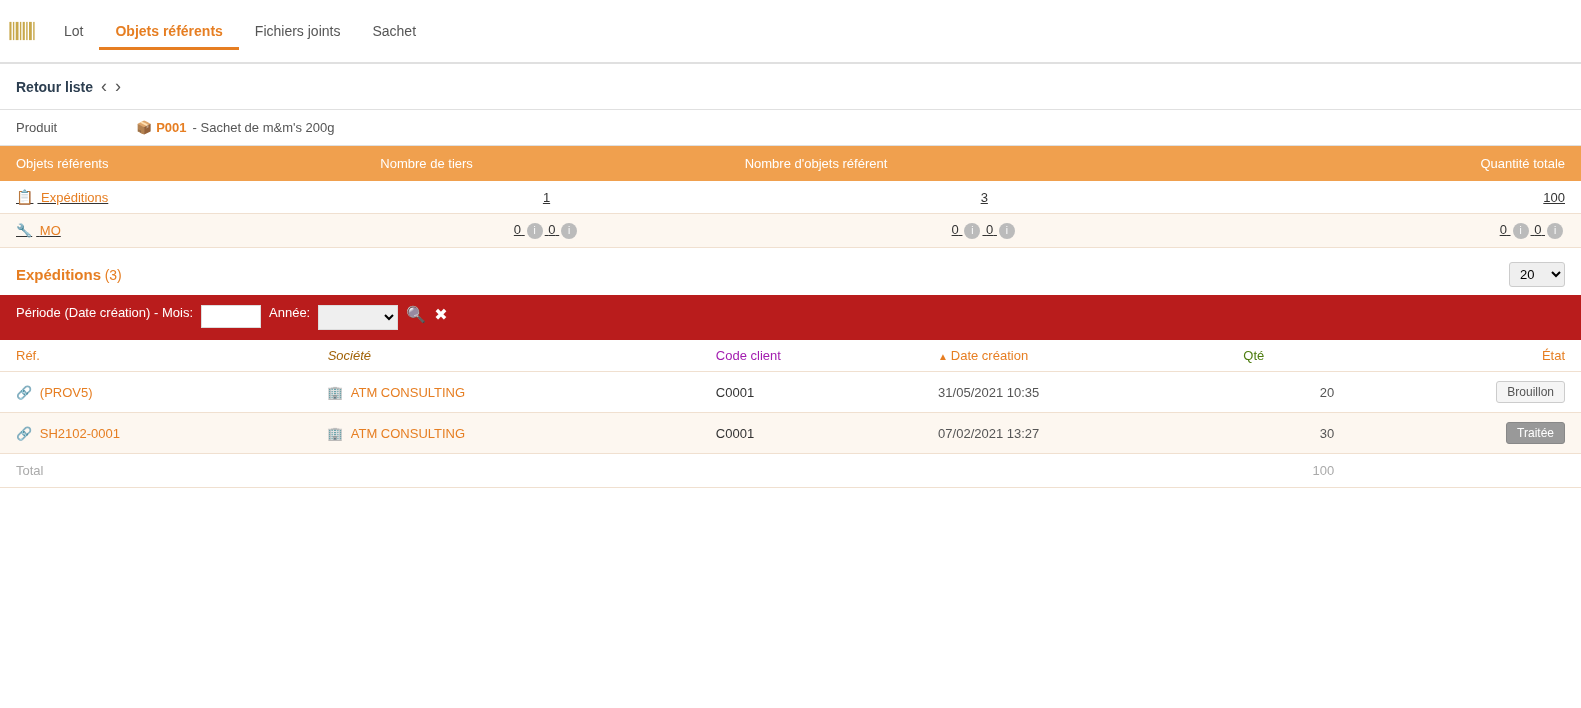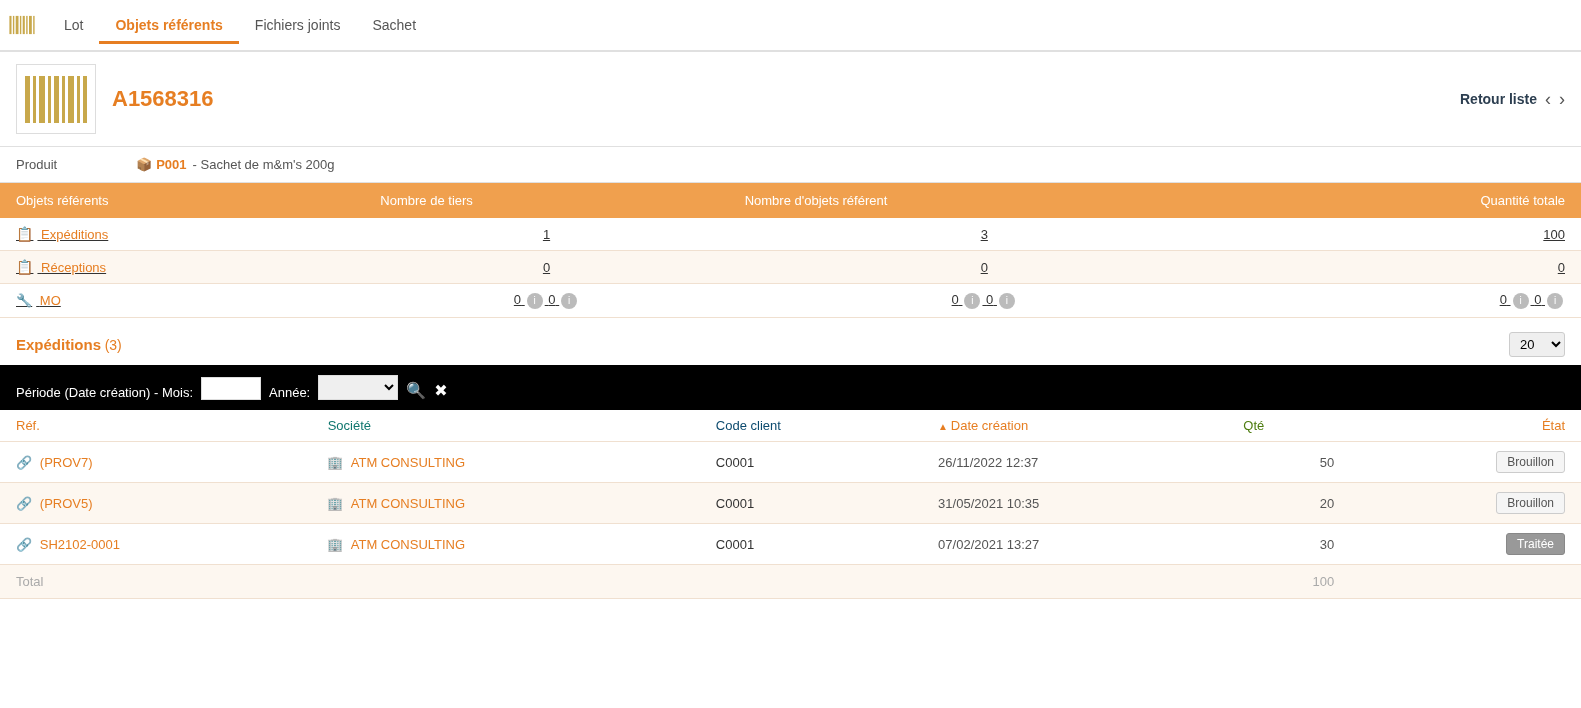--- a/index.html
+++ b/index.html
@@ -6,7 +6,7 @@
     body { font-family: Arial, sans-serif; font-size: 13px; color: #333; background: #fff; }
 
     
-    .tabs { display: flex; align-items: center; border-bottom: 2px solid #e0e0e0; padding: 0 8px; height: 52px; }
+    .tabs { display: flex; align-items: center; border-bottom: 2px solid #e0e0e0; padding: 0 8px; height: 64px; }
     .tab-icon { width: 28px; height: 28px; margin-right: 12px; }
     .tab-icon svg { width: 100%; height: 100%; }
     .tab { padding: 8px 16px; cursor: pointer; color: #555; text-decoration: none; font-size: 14px; }

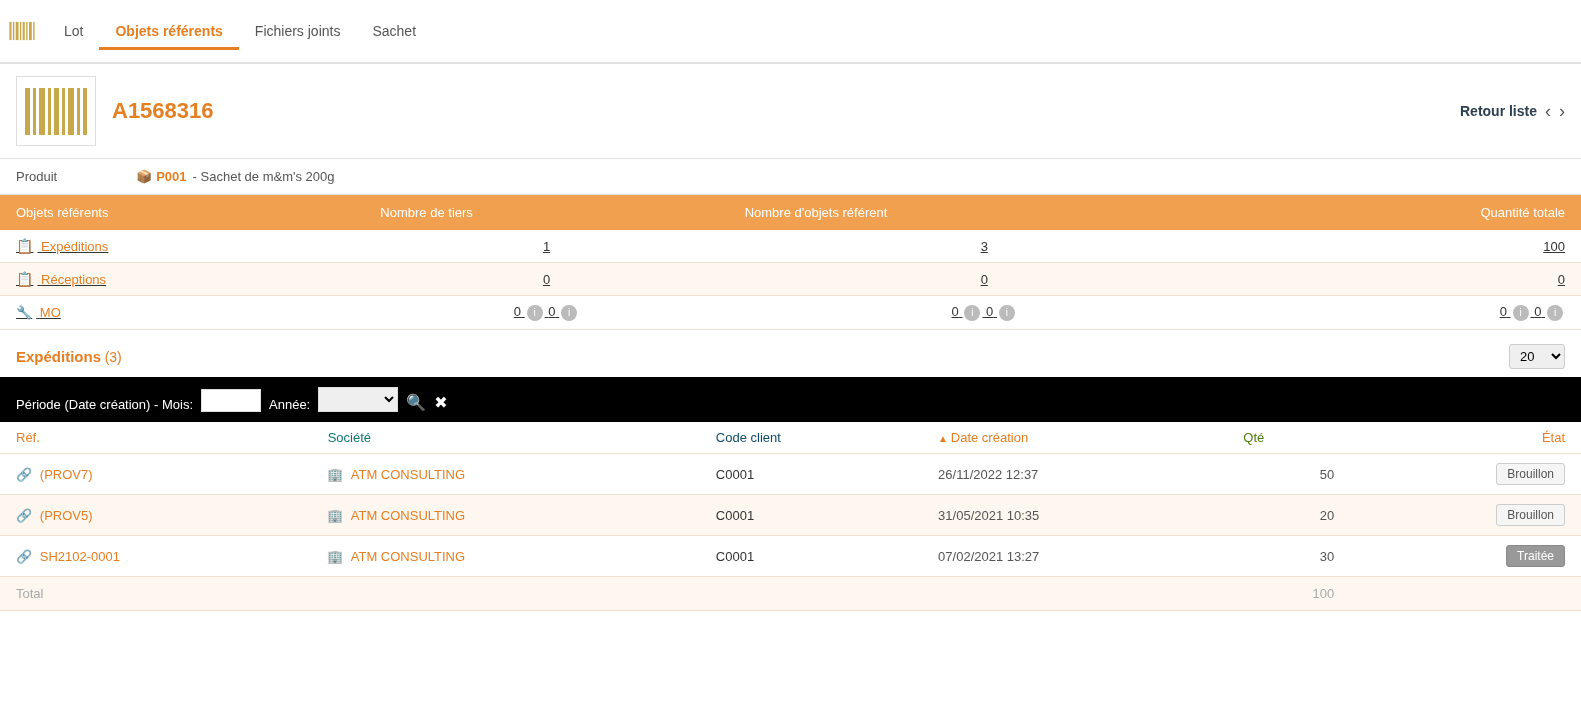--- a/index.html
+++ b/index.html
@@ -99,22 +99,6 @@
 </div>
 
 <div class="header-section">
-  <div class="header-left">
-    <div class="barcode-box">
-      <svg viewBox="0 0 70 55" fill="none" xmlns="http://www.w3.org/2000/svg" width="70" height="55">
-        <rect x="4" y="4" width="5" height="47" fill="#c8a84b"></rect>
-        <rect x="12" y="4" width="3" height="47" fill="#c8a84b"></rect>
-        <rect x="18" y="4" width="6" height="47" fill="#c8a84b"></rect>
-        <rect x="27" y="4" width="3" height="47" fill="#c8a84b"></rect>
-        <rect x="33" y="4" width="5" height="47" fill="#c8a84b"></rect>
-        <rect x="41" y="4" width="3" height="47" fill="#c8a84b"></rect>
-        <rect x="47" y="4" width="6" height="47" fill="#c8a84b"></rect>
-        <rect x="56" y="4" width="3" height="47" fill="#c8a84b"></rect>
-        <rect x="62" y="4" width="4" height="47" fill="#c8a84b"></rect>
-      </svg>
-    </div>
-    <div class="record-id">A1568316</div>
-  </div>
   <div class="header-right">
     <span class="retour-liste">Retour liste</span>
     <button class="nav-btn">‹</button>

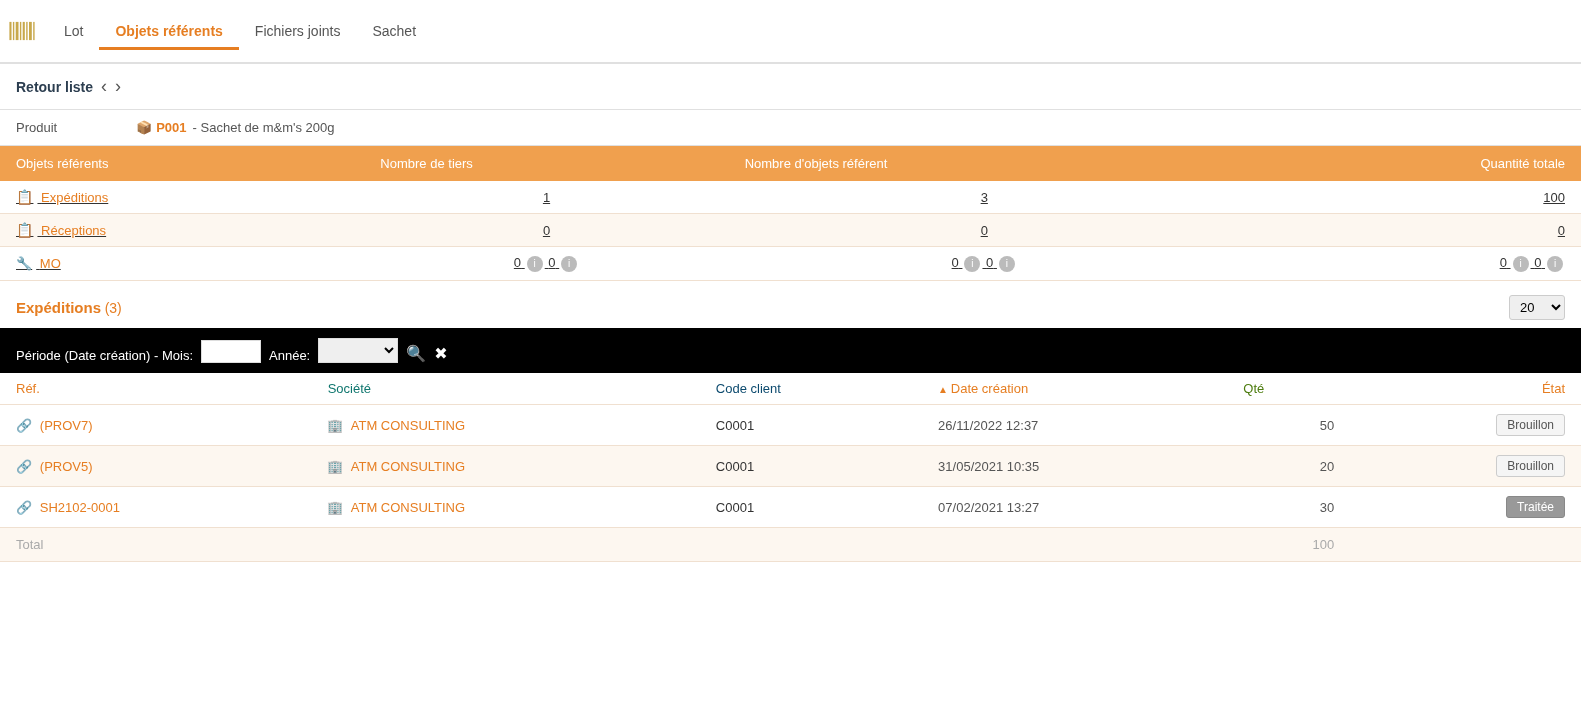--- a/index.html
+++ b/index.html
@@ -134,15 +134,6 @@
     </tr>
     <tr>
       <td>
-        <span class="obj-icon">📋</span>
-        <a class="obj-link">Réceptions</a>
-      </td>
-      <td>0</td>
-      <td>0</td>
-      <td>0</td>
-    </tr>
-    <tr>
-      <td>
         <span class="mo-icon">🔧</span>
         <a class="obj-link">MO</a>
       </td>

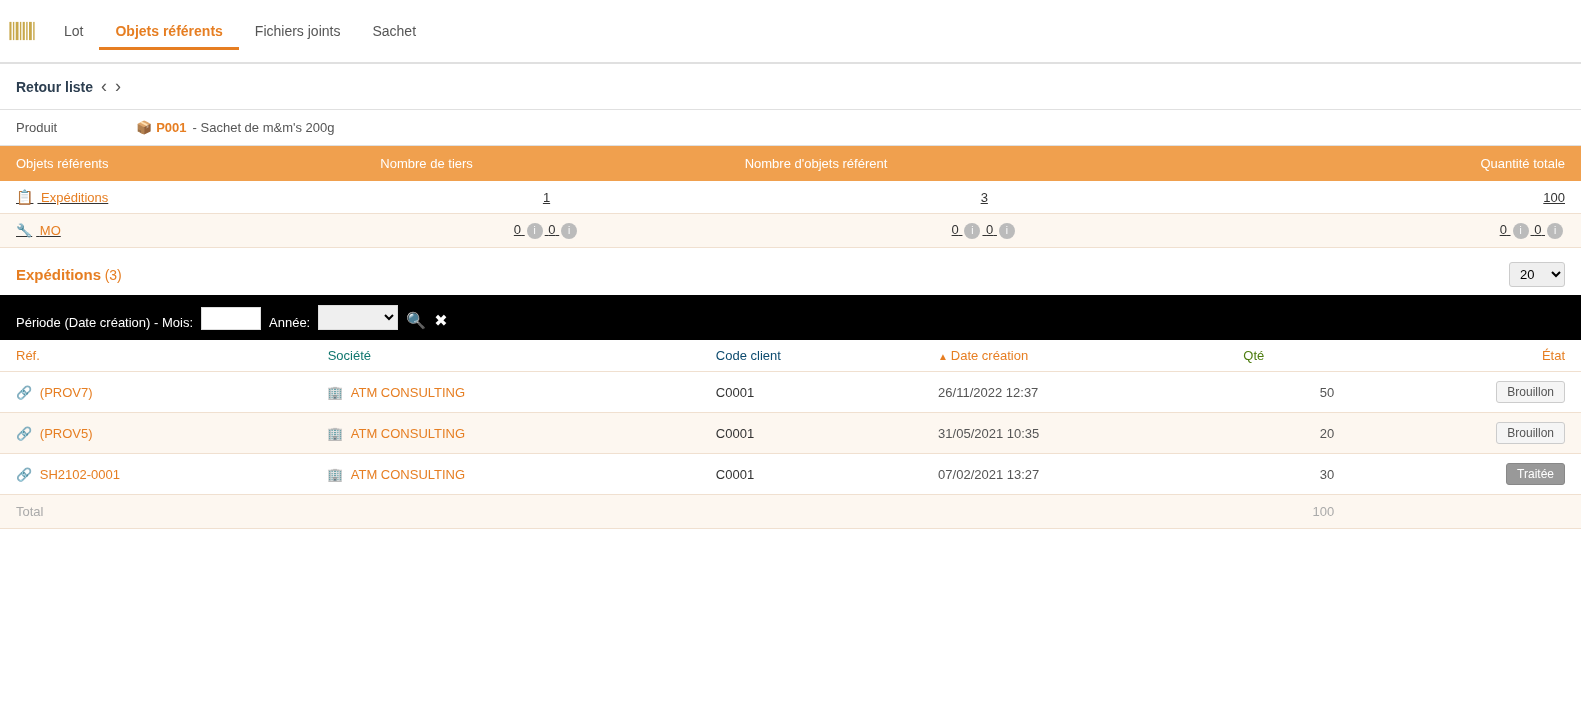--- a/index.html
+++ b/index.html
@@ -48,7 +48,7 @@
     .per-page-select { border: 1px solid #ccc; padding: 3px 6px; font-size: 13px; border-radius: 3px; }
 
     
-    .filter-bar { background: #000000; padding: 10px 16px; display: flex; align-items: flex-end; gap: 8px; }
+    .filter-bar { background: #b91c1c; padding: 10px 16px; display: flex; align-items: flex-start; gap: 8px; }
     .filter-label { color: #fff; font-size: 13px; }
     .filter-input { border: 1px solid #ddd; padding: 3px 6px; font-size: 13px; width: 60px; }
     .filter-input-year { border: 1px solid #ddd; padding: 3px 6px; font-size: 13px; width: 80px; }

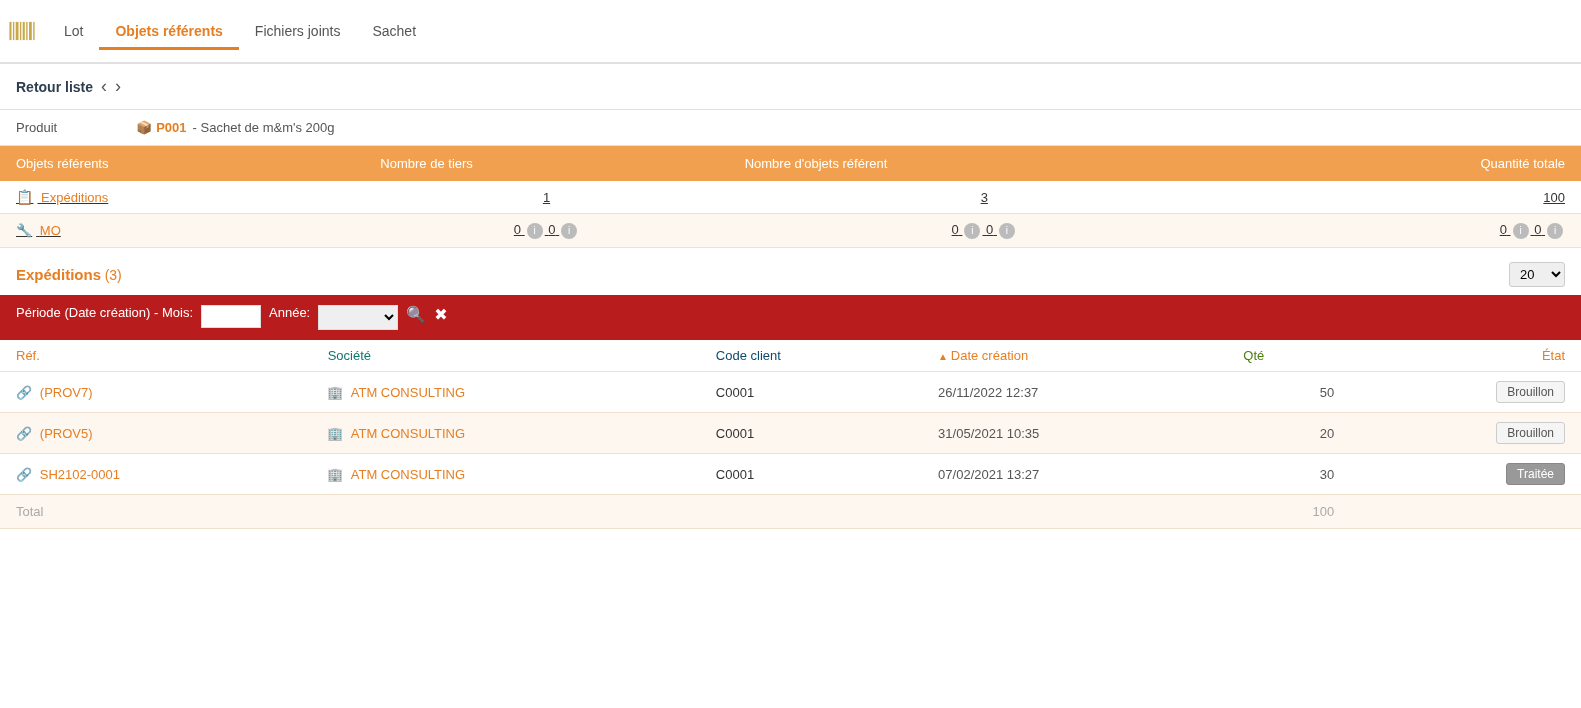--- a/index.html
+++ b/index.html
@@ -191,7 +191,7 @@
   <thead>
     <tr>
       <th style="color:#e67e22;">Réf.</th>
-      <th style="color:#0f766e;">Société</th>
+      <th style="color:#a16207;font-style:italic;">Société</th>
       <th style="color:#0c4a6e;">Code client</th>
       <th style="color:#e67e22;" class="sorted-asc">Date création</th>
       <th style="color:#4d7c0f; text-align:left;">Qté</th>

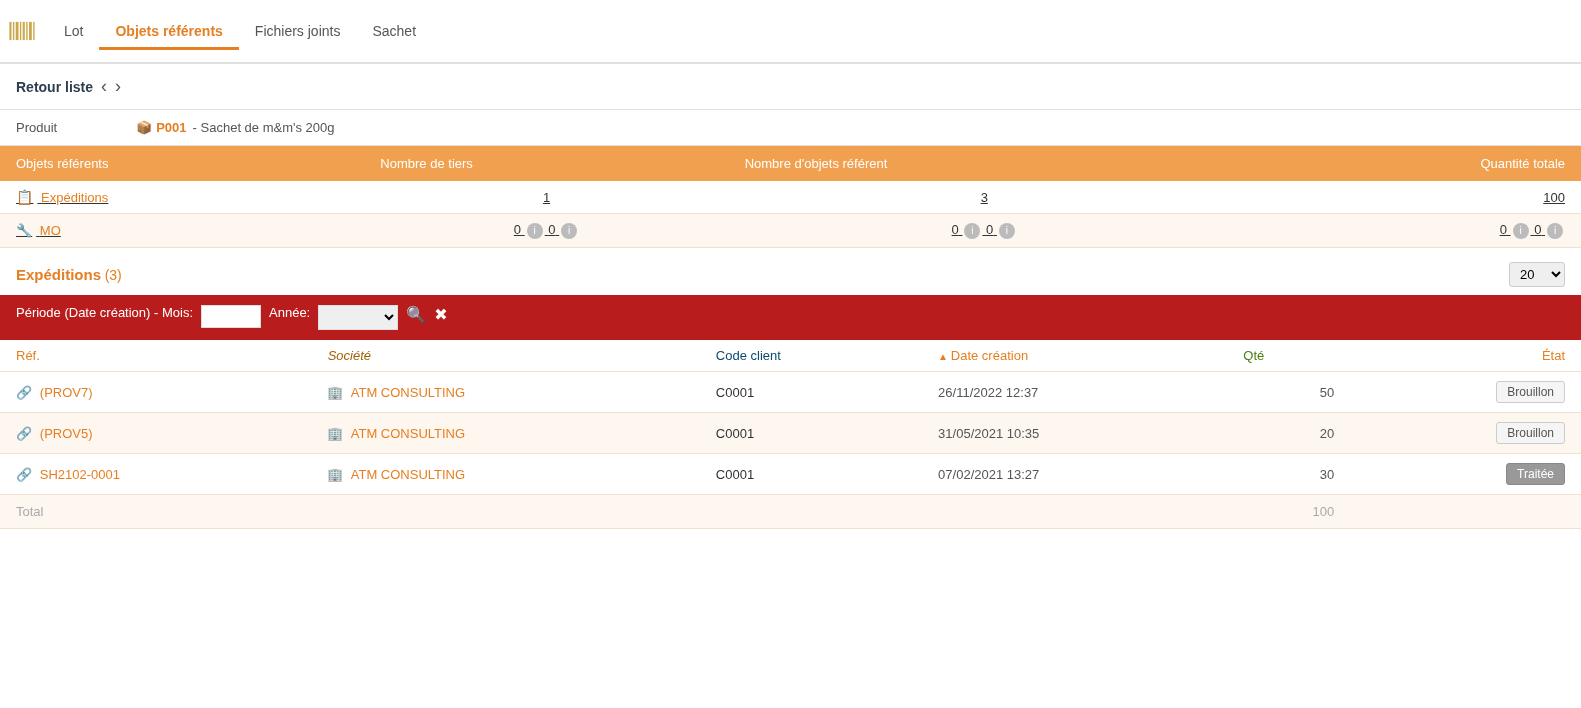--- a/index.html
+++ b/index.html
@@ -192,7 +192,7 @@
     <tr>
       <th style="color:#e67e22;">Réf.</th>
       <th style="color:#a16207;font-style:italic;">Société</th>
-      <th style="color:#0c4a6e;">Code client</th>
+      <th style="color:#a21caf;">Code client</th>
       <th style="color:#e67e22;" class="sorted-asc">Date création</th>
       <th style="color:#4d7c0f; text-align:left;">Qté</th>
       <th style="color:#e67e22; text-align:right;">État</th>

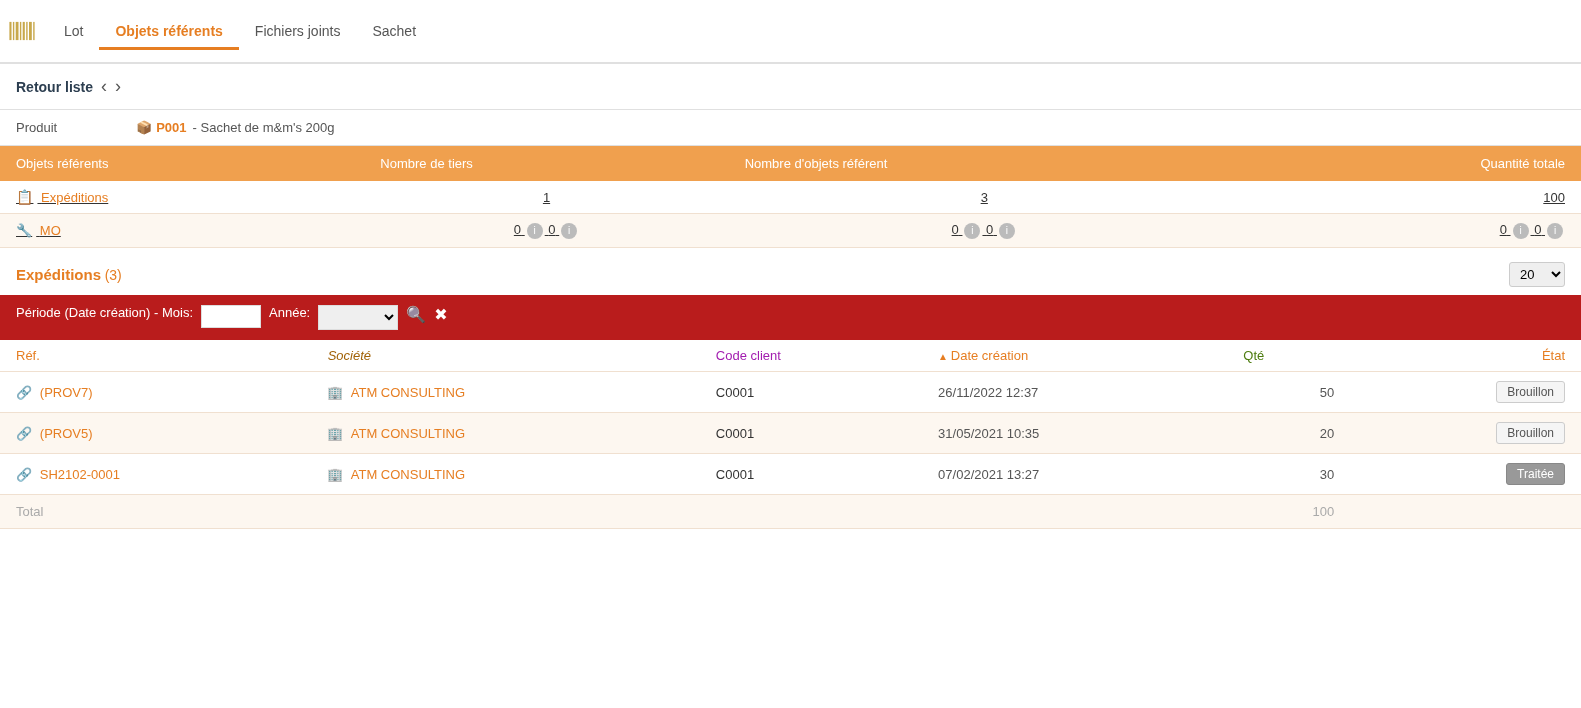--- a/index.html
+++ b/index.html
@@ -202,22 +202,6 @@
     <tr>
       <td>
         <span class="row-icon">🔗</span>
-        <a class="row-link">(PROV7)</a>
-      </td>
-      <td>
-        <span class="company-icon">🏢</span>
-        <a class="row-link">ATM CONSULTING</a>
-      </td>
-      <td>C0001</td>
-      <td>26/11/2022 12:37</td>
-      <td style="text-align:right;">50</td>
-      <td style="text-align:right;">
-        <button class="status-btn">Brouillon</button>
-      </td>
-    </tr>
-    <tr>
-      <td>
-        <span class="row-icon">🔗</span>
         <a class="row-link">(PROV5)</a>
       </td>
       <td>

